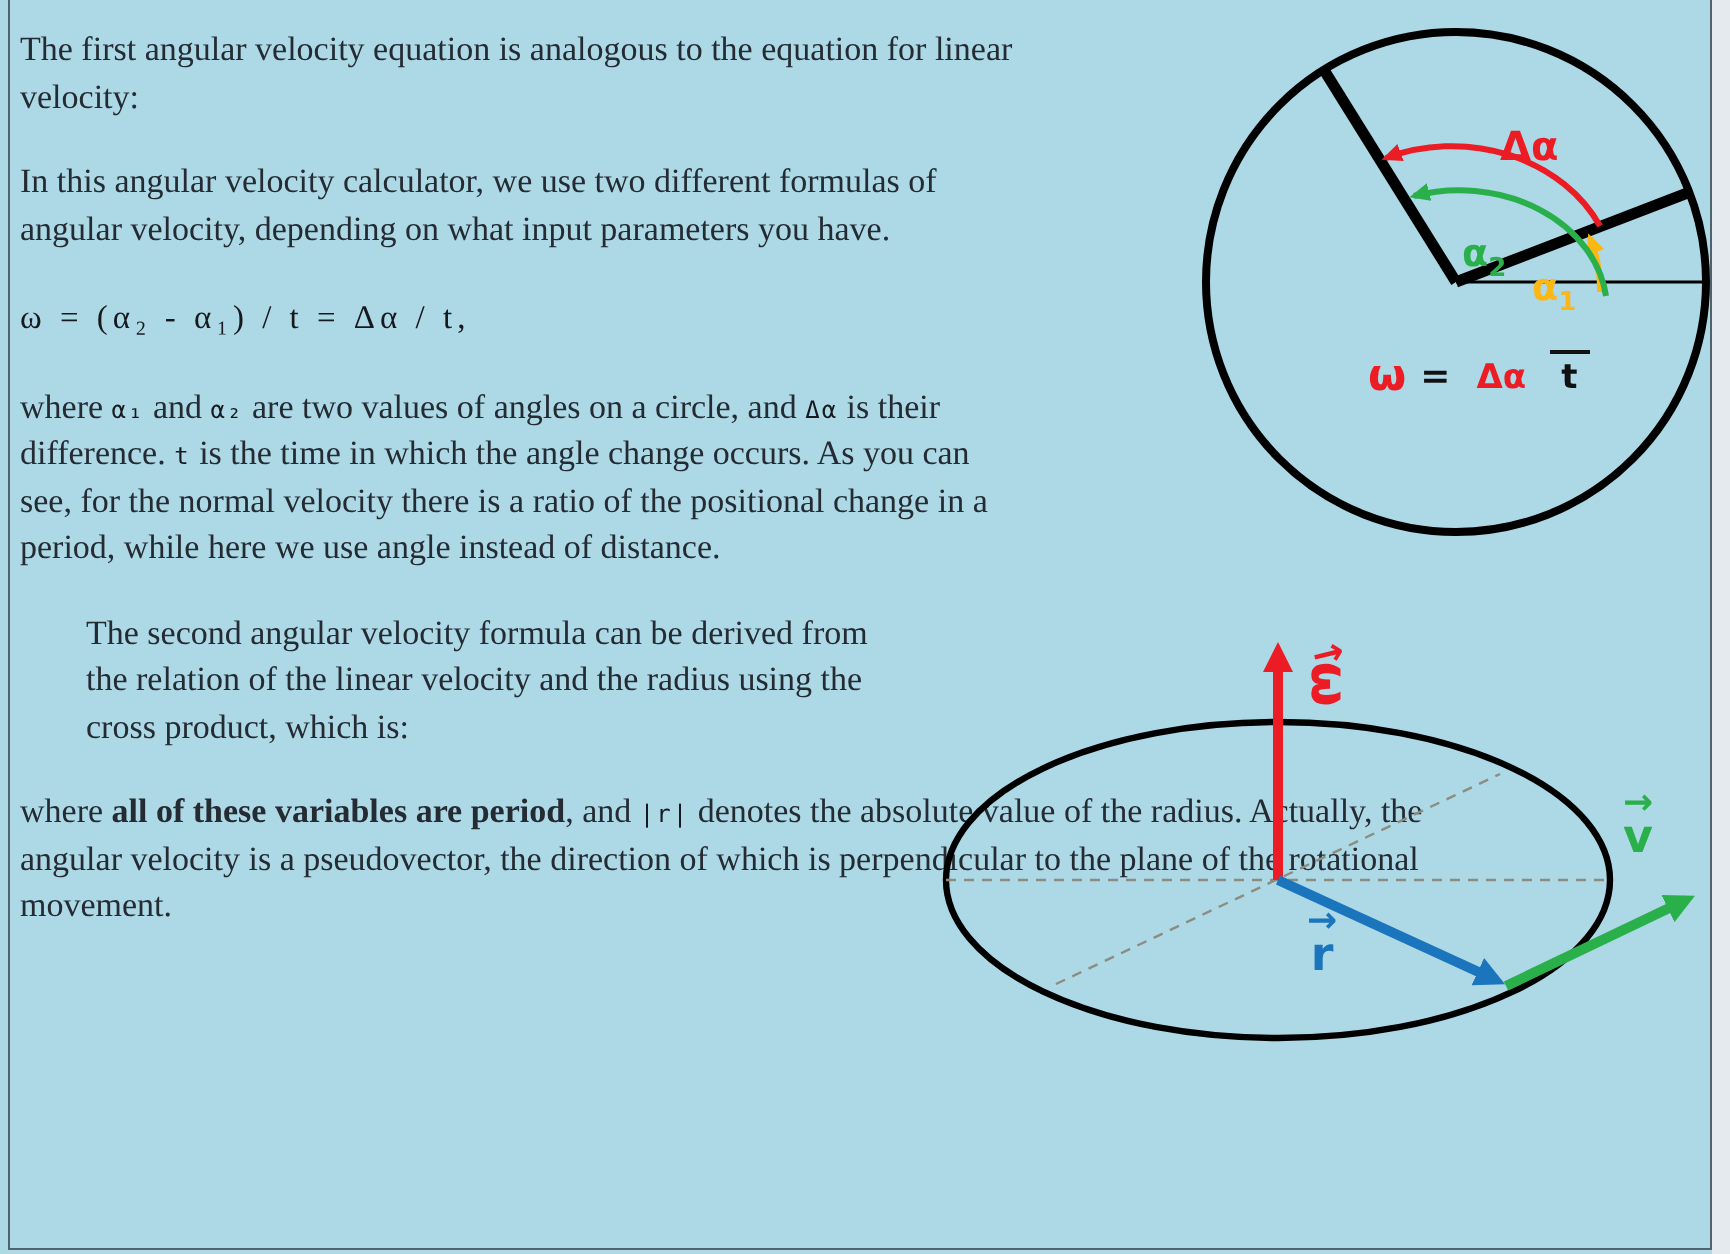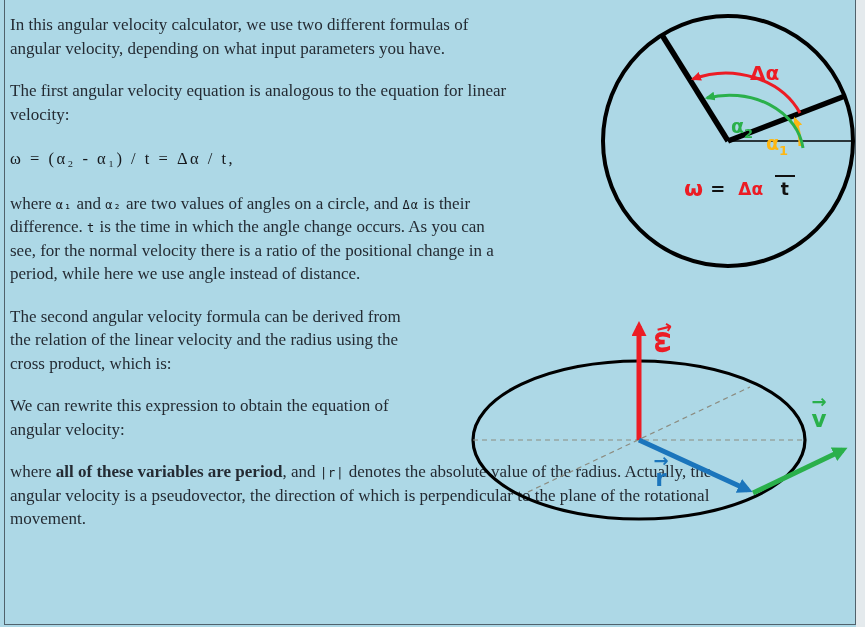--- a/index.html
+++ b/index.html
@@ -62,10 +62,10 @@
 <div class="gutter"></div>
 
 <div class="content">
+  <p style="max-width:600px;">The first angular velocity equation is analogous to the equation for linear
+velocity:</p>
   <p style="max-width:600px;">In this angular velocity calculator, we use two different formulas of
 angular velocity, depending on what input parameters you have.</p>
-  <p style="max-width:600px;">The first angular velocity equation is analogous to the equation for linear
-velocity:</p>
   <div class="formula">ω = (α₂ - α₁) / t = Δα / t,</div>
   <p style="max-width:600px;"><span>where </span><span class="mono">α₁</span><span> and </span><span class="mono">α₂</span><span> are two values of angles on a circle, and </span><span class="mono">Δα</span><span> is their
 difference. </span><span class="mono">t</span><span> is the time in which the angle change occurs. As you can

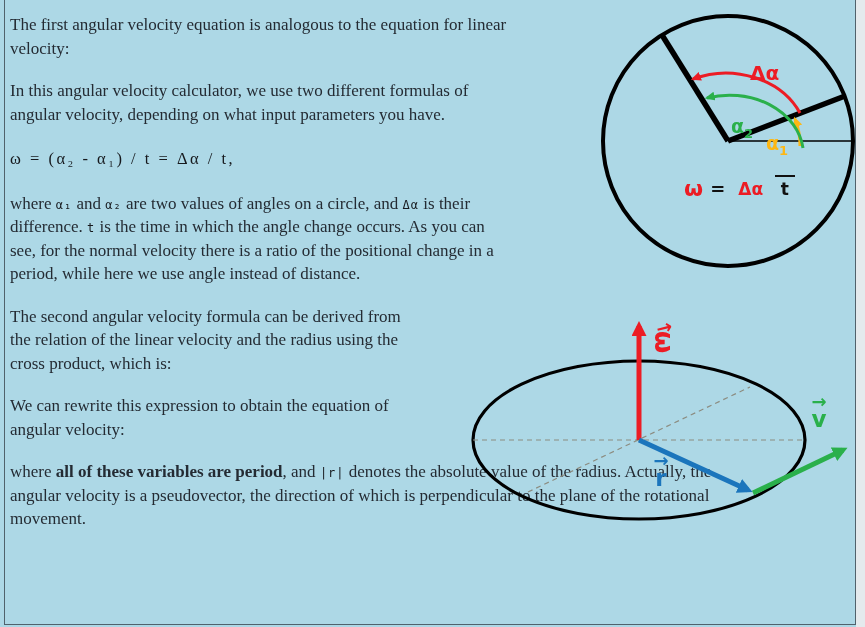--- a/index.html
+++ b/index.html
@@ -71,7 +71,7 @@
 difference. </span><span class="mono">t</span><span> is the time in which the angle change occurs. As you can
 see, for the normal velocity there is a ratio of the positional change in a
 period, while here we use angle instead of distance.</span></p>
-  <p style="max-width:470px;">The second angular velocity formula can be derived from
+  <p style="max-width:470px;margin-left:33px;">The second angular velocity formula can be derived from
 the relation of the linear velocity and the radius using the
 cross product, which is:</p>
   <p style="max-width:470px;">We can rewrite this expression to obtain the equation of

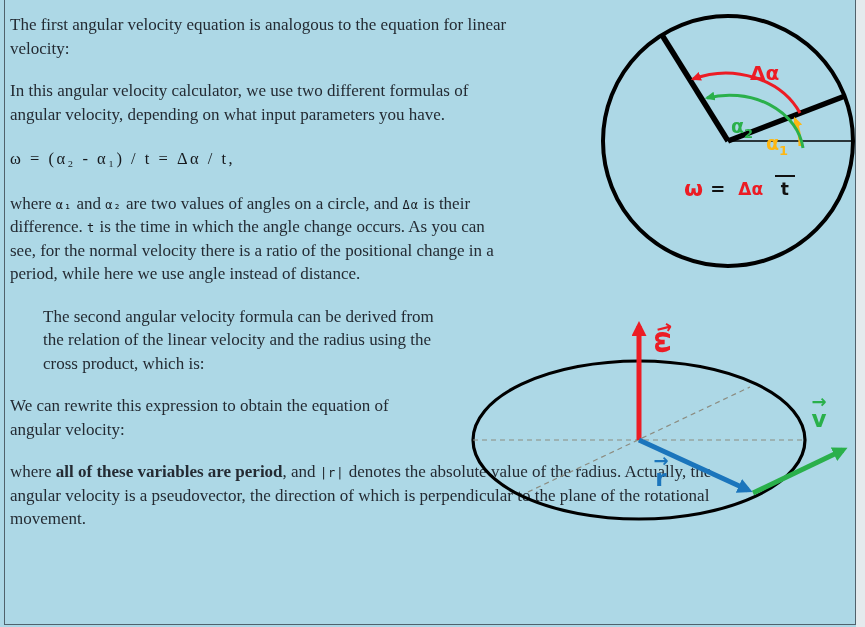--- a/index.html
+++ b/index.html
@@ -74,8 +74,6 @@
   <p style="max-width:470px;margin-left:33px;">The second angular velocity formula can be derived from
 the relation of the linear velocity and the radius using the
 cross product, which is:</p>
-  <p style="max-width:470px;">We can rewrite this expression to obtain the equation of
-angular velocity:</p>
   <p style="margin-bottom:0;"><span>where </span><span class="b">all of these variables are period</span><span>, and </span><span class="mono">|r|</span><span> denotes the absolute value of the radius. Actually, the
 angular velocity is a pseudovector, the direction of which is perpendicular to the plane of the rotational
 movement.</span></p>

